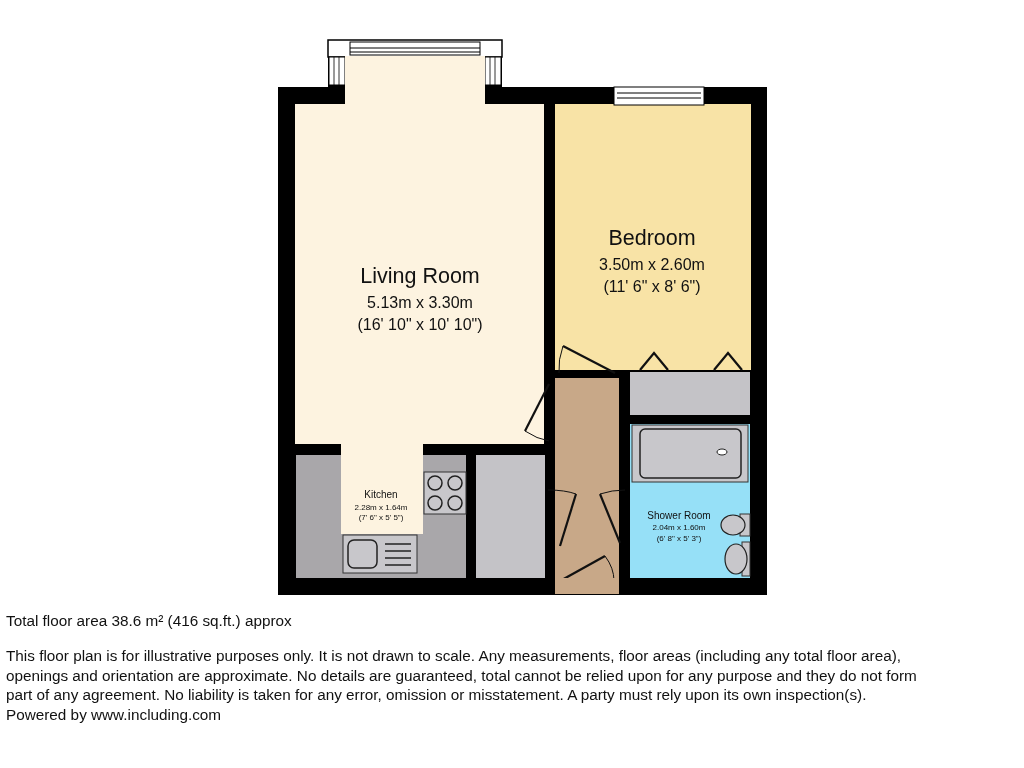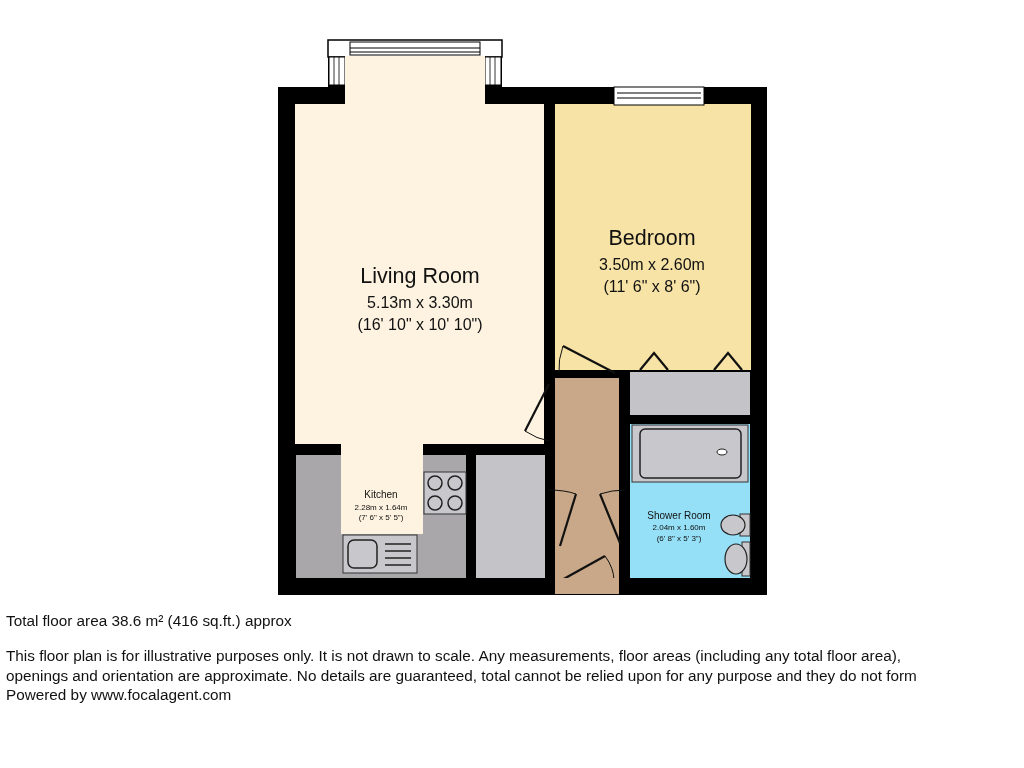--- a/index.html
+++ b/index.html
@@ -142,6 +142,7 @@
 <div id="disclaimer" class="footer">
   <span class="line">This floor plan is for illustrative purposes only. It is not drawn to scale. Any measurements, floor areas (including any total floor area),</span>
   <span class="line">openings and orientation are approximate. No details are guaranteed, total cannot be relied upon for any purpose and they do not form</span>
+  <span class="line">part of any agreement. No liability is taken for any error, omission or misstatement. A party must rely upon its own inspection(s).</span>
   <span class="line">Powered by www.focalagent.com</span>
 </div>
 

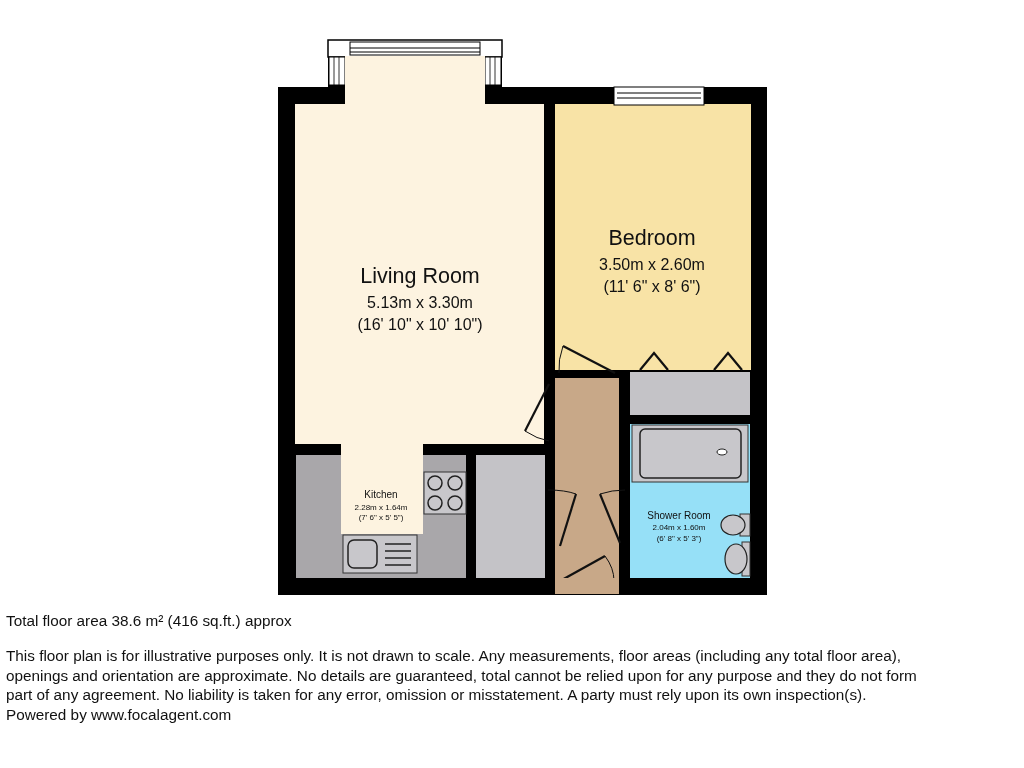--- a/index.html
+++ b/index.html
@@ -143,7 +143,7 @@
   <span class="line">This floor plan is for illustrative purposes only. It is not drawn to scale. Any measurements, floor areas (including any total floor area),</span>
   <span class="line">openings and orientation are approximate. No details are guaranteed, total cannot be relied upon for any purpose and they do not form</span>
   <span class="line">part of any agreement. No liability is taken for any error, omission or misstatement. A party must rely upon its own inspection(s).</span>
-  <span class="line">Powered by www.focalagent.com</span>
+  <span class="line">Powered by www.including.com</span>
 </div>
 
 </body></html>

